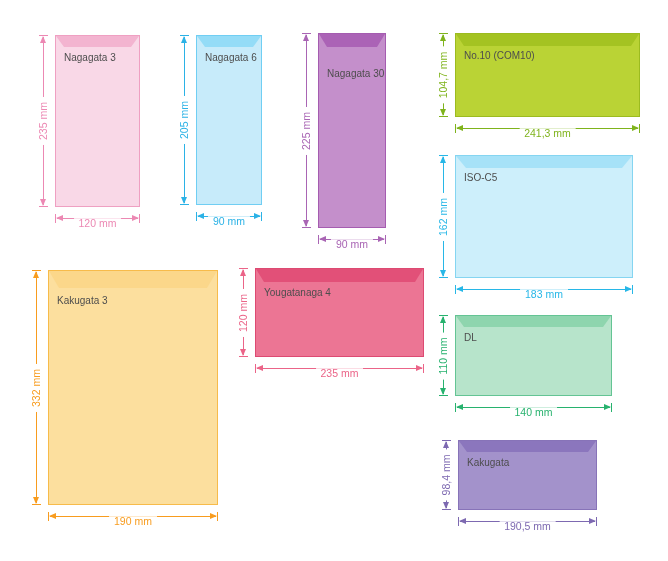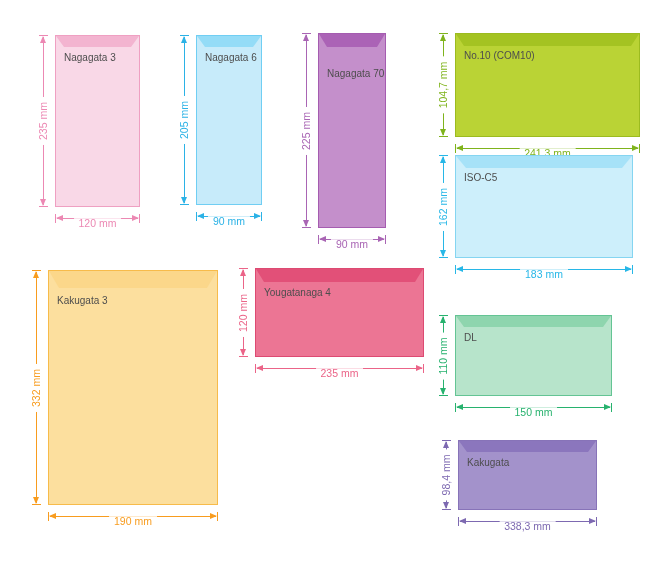--- a/index.html
+++ b/index.html
@@ -19,7 +19,7 @@
   .env-0 { left:55px;  top:35px;  width:85px;  height:172px; }
   .env-1 { left:196px; top:35px;  width:66px;  height:170px; }
   .env-2 { left:318px; top:33px;  width:68px;  height:195px; }
-  .env-3 { left:455px; top:33px;  width:185px; height:104px;  }
+  .env-3 { left:455px; top:33px;  width:185px; height:84px;  }
   .env-4 { left:455px; top:155px; width:178px; height:103px; }
   .env-5 { left:48px;  top:270px; width:170px; height:235px; }
   .env-6 { left:255px; top:268px; width:169px; height:89px;  }

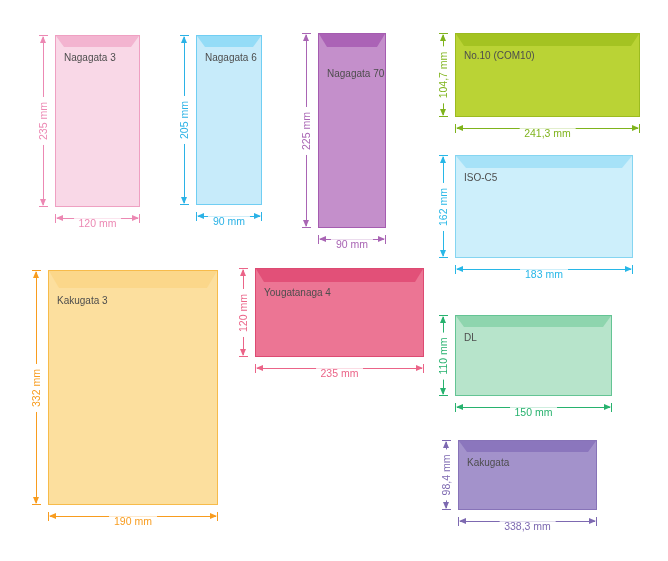--- a/index.html
+++ b/index.html
@@ -161,7 +161,7 @@
   <div class="envelope env-2" style="--fill: #c48fcb; --flap: #ab63b6; --border: #a55cb0; --accent: #a965b4;">
     <div class="env-body">
       <div class="env-flap"></div>
-      <span class="env-label">Nagagata 70</span>
+      <span class="env-label">Nagagata 30</span>
     </div>
     <div class="dim dim-v">
       <span class="tick tick-top"></span>

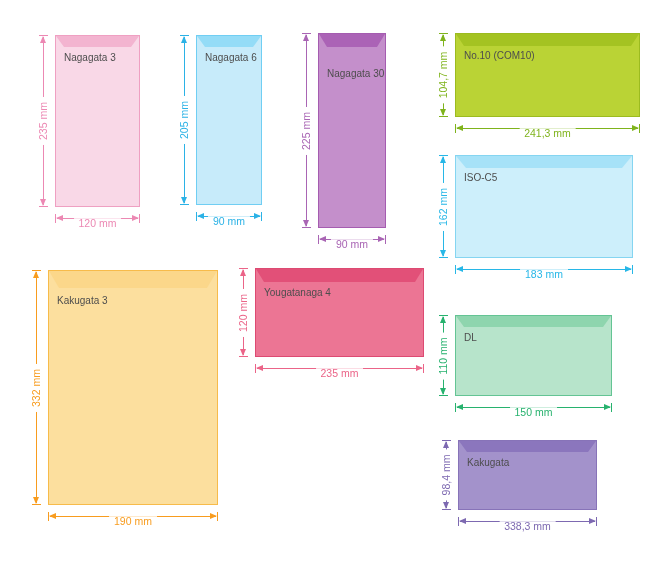--- a/index.html
+++ b/index.html
@@ -20,7 +20,7 @@
   .env-1 { left:196px; top:35px;  width:66px;  height:170px; }
   .env-2 { left:318px; top:33px;  width:68px;  height:195px; }
   .env-3 { left:455px; top:33px;  width:185px; height:84px;  }
-  .env-4 { left:455px; top:155px; width:178px; height:103px; }
+  .env-4 { left:455px; top:155px; width:178px; height:123px; }
   .env-5 { left:48px;  top:270px; width:170px; height:235px; }
   .env-6 { left:255px; top:268px; width:169px; height:89px;  }
   .env-7 { left:455px; top:315px; width:157px; height:81px;  }

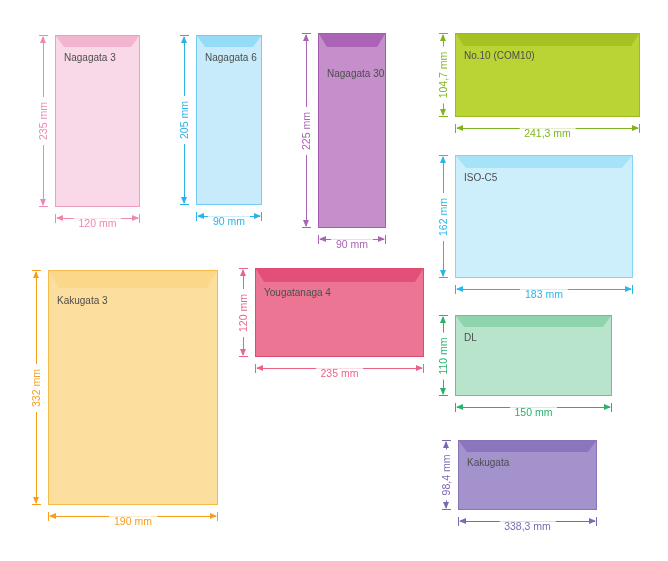--- a/index.html
+++ b/index.html
@@ -292,7 +292,7 @@
       <span class="dim-line-h"></span>
       <span class="arrow arrow-left"></span>
       <span class="arrow arrow-right"></span>
-      <span class="dim-text dim-text-h">150 mm</span>
+      <span class="dim-text dim-text-h">140 mm</span>
     </div>
   </div>
 

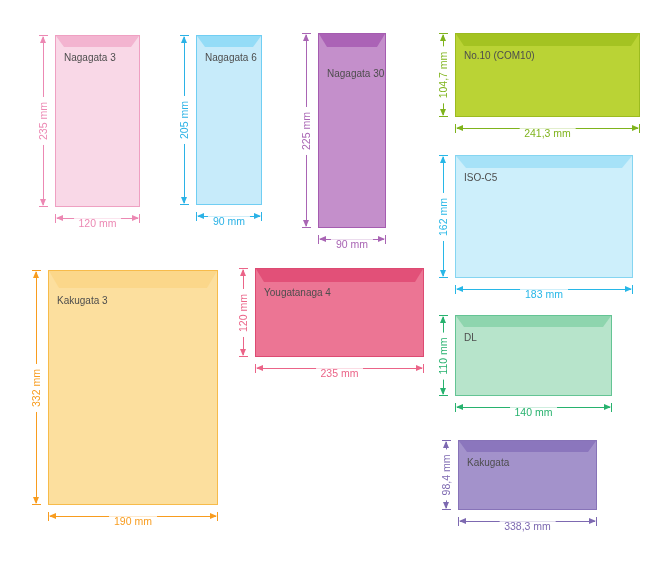--- a/index.html
+++ b/index.html
@@ -315,7 +315,7 @@
       <span class="dim-line-h"></span>
       <span class="arrow arrow-left"></span>
       <span class="arrow arrow-right"></span>
-      <span class="dim-text dim-text-h">338,3 mm</span>
+      <span class="dim-text dim-text-h">190,5 mm</span>
     </div>
   </div>
 

